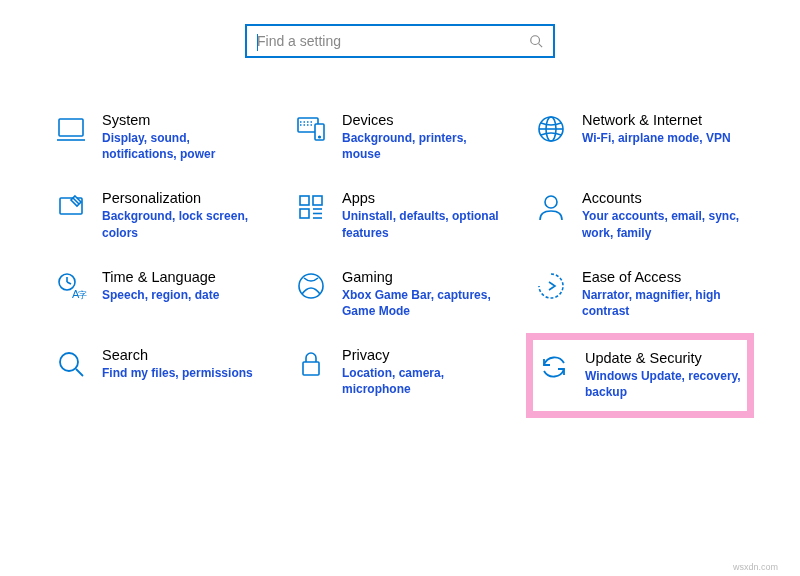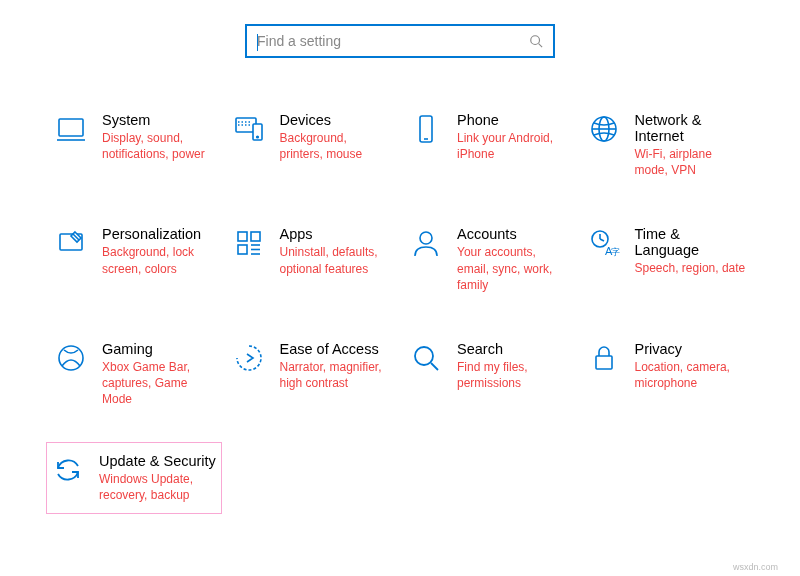--- a/index.html
+++ b/index.html
@@ -45,10 +45,11 @@
 }
 .grid {
   display: grid;
-  grid-template-columns: repeat(4, 1fr);
+  grid-template-columns: repeat(3, 1fr);
   column-gap: 10px;
   row-gap: 40px;
   padding: 30px 50px 0 50px;
+  gap: 20px;
 }
 .tile {
   display: flex;

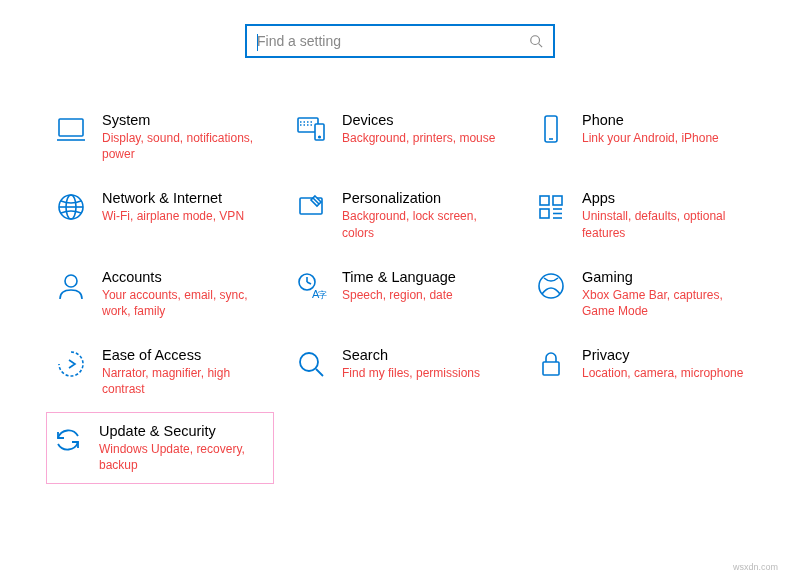--- a/index.html
+++ b/index.html
@@ -142,18 +142,6 @@
     </div>
   </div>
 
-  <div class="tile">
-    <div class="icon-slot">
-      <svg viewBox="0 0 32 32" fill="none" stroke="currentColor" stroke-width="1.6">
-        <rect x="10" y="3" width="12" height="26" rx="2"></rect>
-        <line x1="14" y1="26" x2="18" y2="26"></line>
-      </svg>
-    </div>
-    <div class="txt">
-      <div class="tile-title">Phone</div>
-      <div class="tile-desc">Link your Android, iPhone</div>
-    </div>
-  </div>
 
   <div class="tile">
     <div class="icon-slot">

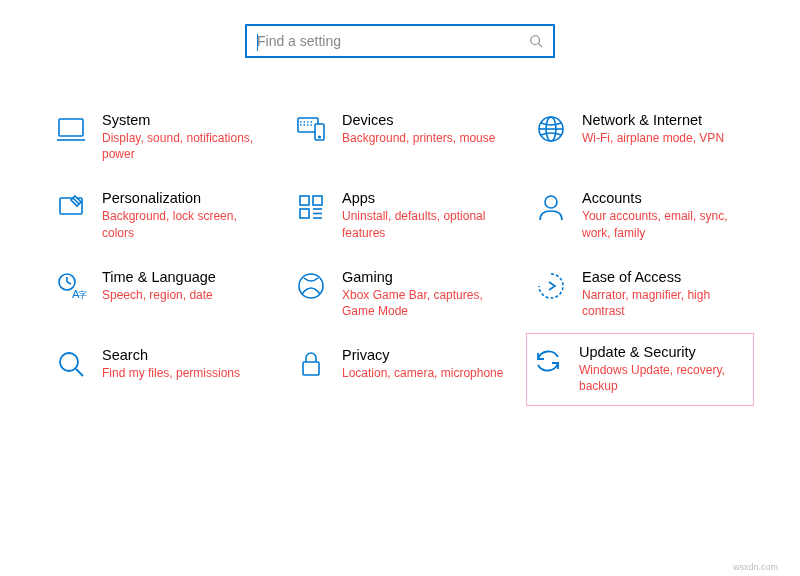--- a/index.html
+++ b/index.html
@@ -82,9 +82,9 @@
 }
 .tile-desc {
   font-size: 12px;
-  color: #ef4444;
+  color: #1d4ed8;
   line-height: 1.35;
-  font-weight: 400;
+  font-weight: 700;
   max-width: 170px;
 }
 .watermark {

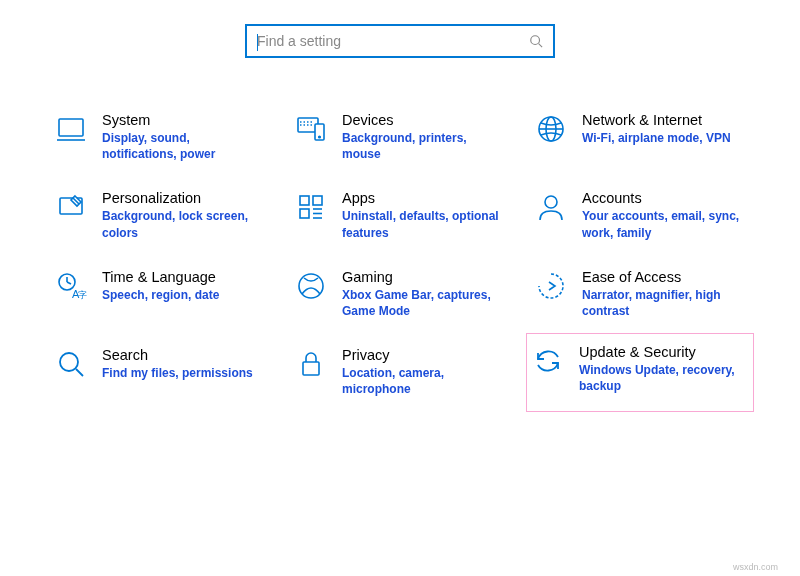--- a/index.html
+++ b/index.html
@@ -59,7 +59,7 @@
   padding: 4px;
 }
 .tile.highlight {
-  border: 1px solid #f9a8d4;
+  border: 7px solid #f9a8d4;
   padding: 10px 4px 10px 4px;
   margin: -10px -4px -10px -4px;
 }

